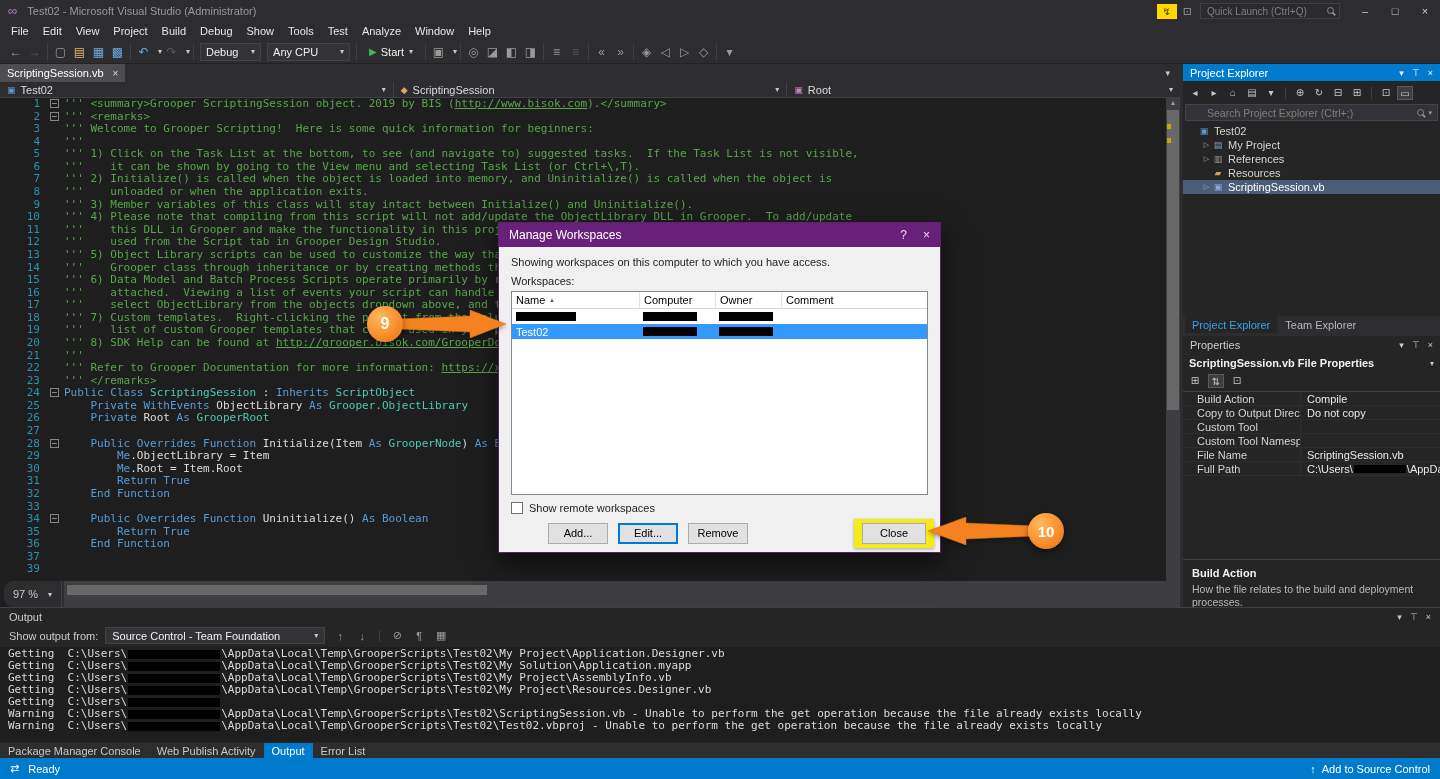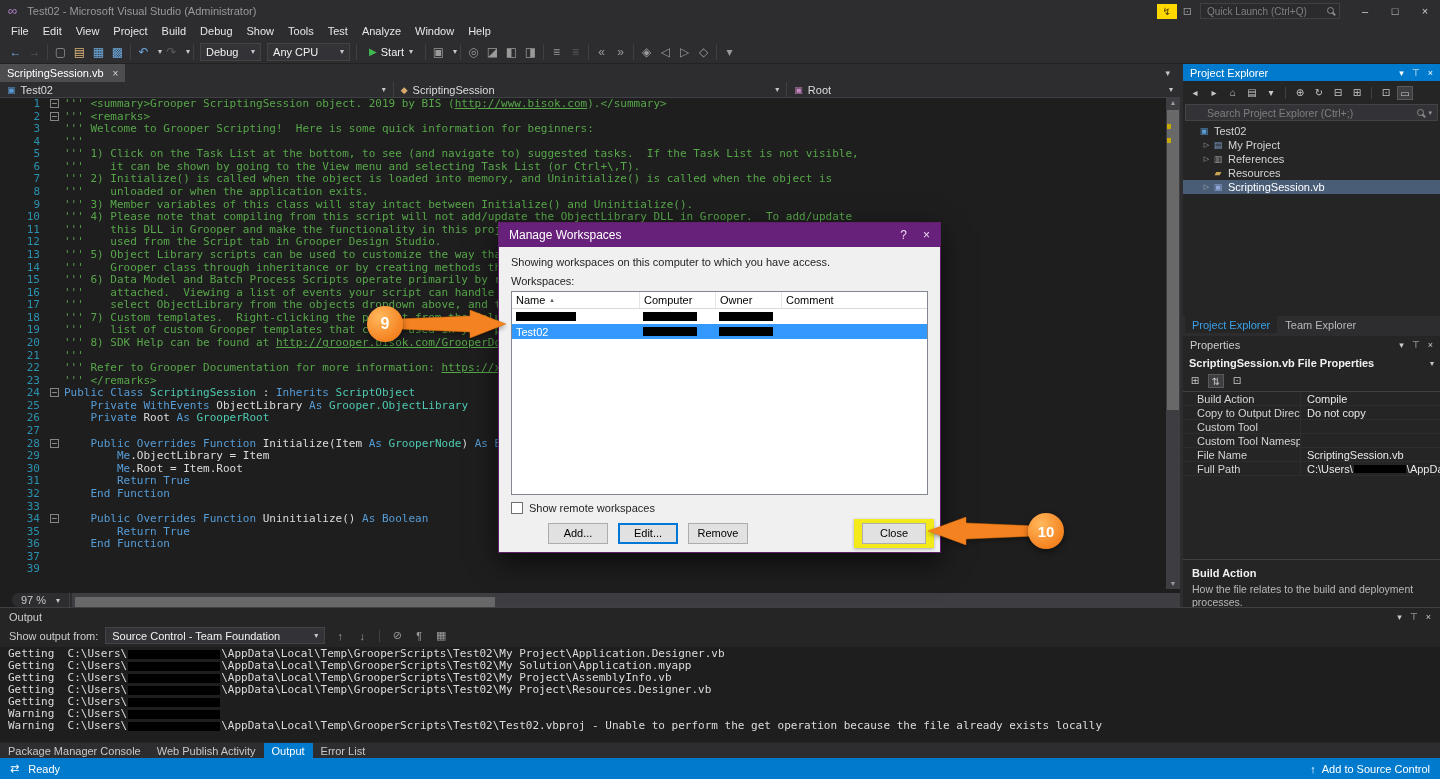--- a/index.html
+++ b/index.html
@@ -56,7 +56,7 @@
   .vs-arrow{position:absolute;left:0;width:14px;height:10px;color:#999;font-size:7px;text-align:center;line-height:10px;}
   .vthumb{position:absolute;left:1px;right:1px;top:12px;height:300px;background:#686868;}
   .vmark{position:absolute;left:1px;width:4px;height:5px;background:#c7a900;}
-  .editor-bottom{position:absolute;bottom:0;left:12px;right:0;height:14px;background:#2d2d30;display:flex;align-items:center;border-radius:9px;}
+  .editor-bottom{position:absolute;bottom:0;left:4px;right:0;height:26px;background:#2d2d30;display:flex;align-items:center;border-radius:9px;}
   .zoom{display:flex;align-items:center;gap:5px;color:#c8c8c8;font-size:11px;padding:0 9px;height:100%;border-right:1px solid #3f3f46;flex:none;}
   .hscroll{flex:1;height:100%;background:#3e3e42;position:relative;margin-left:2px;}
   .hthumb{position:absolute;left:3px;top:4px;height:10px;width:420px;background:#686868;}

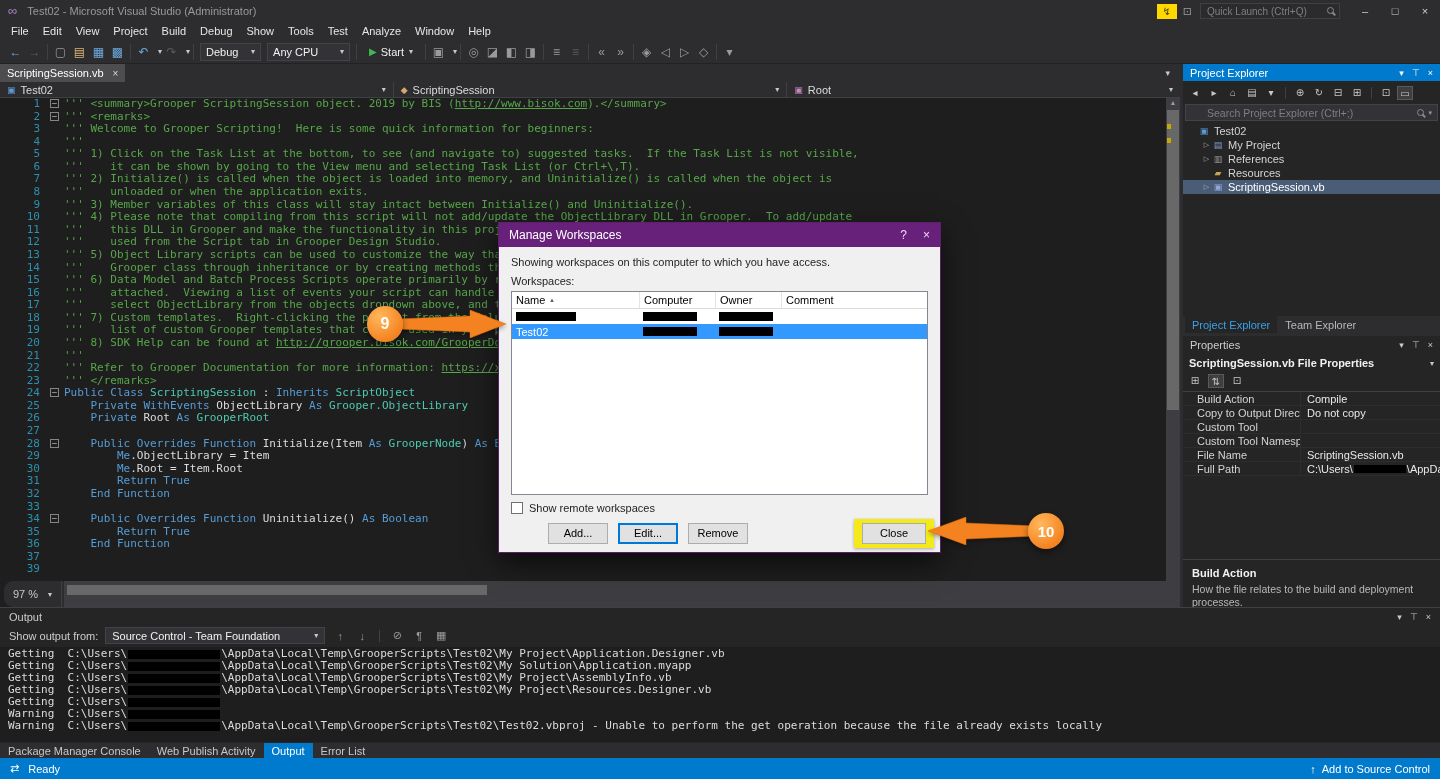--- a/index.html
+++ b/index.html
@@ -474,7 +474,7 @@
         <div class="out-line"><span>Getting  C:\Users\</span><span class="redact-bar"></span><span>\AppData\Local\Temp\GrooperScripts\Test02\My Project\AssemblyInfo.vb</span></div>
         <div class="out-line"><span>Getting  C:\Users\</span><span class="redact-bar"></span><span>\AppData\Local\Temp\GrooperScripts\Test02\My Project\Resources.Designer.vb</span></div>
         <div class="out-line"><span>Getting  C:\Users\</span><span class="redact-bar"></span></div>
-        <div class="out-line"><span>Warning  C:\Users\</span><span class="redact-bar"></span></div>
+        <div class="out-line"><span>Warning  C:\Users\</span><span class="redact-bar"></span><span>\AppData\Local\Temp\GrooperScripts\Test02\ScriptingSession.vb - Unable to perform the get operation because the file already exists locally</span></div>
         <div class="out-line"><span>Warning  C:\Users\</span><span class="redact-bar"></span><span>\AppData\Local\Temp\GrooperScripts\Test02\Test02.vbproj - Unable to perform the get operation because the file already exists locally</span></div>
       </div>
     <div class="panel-tabs">

